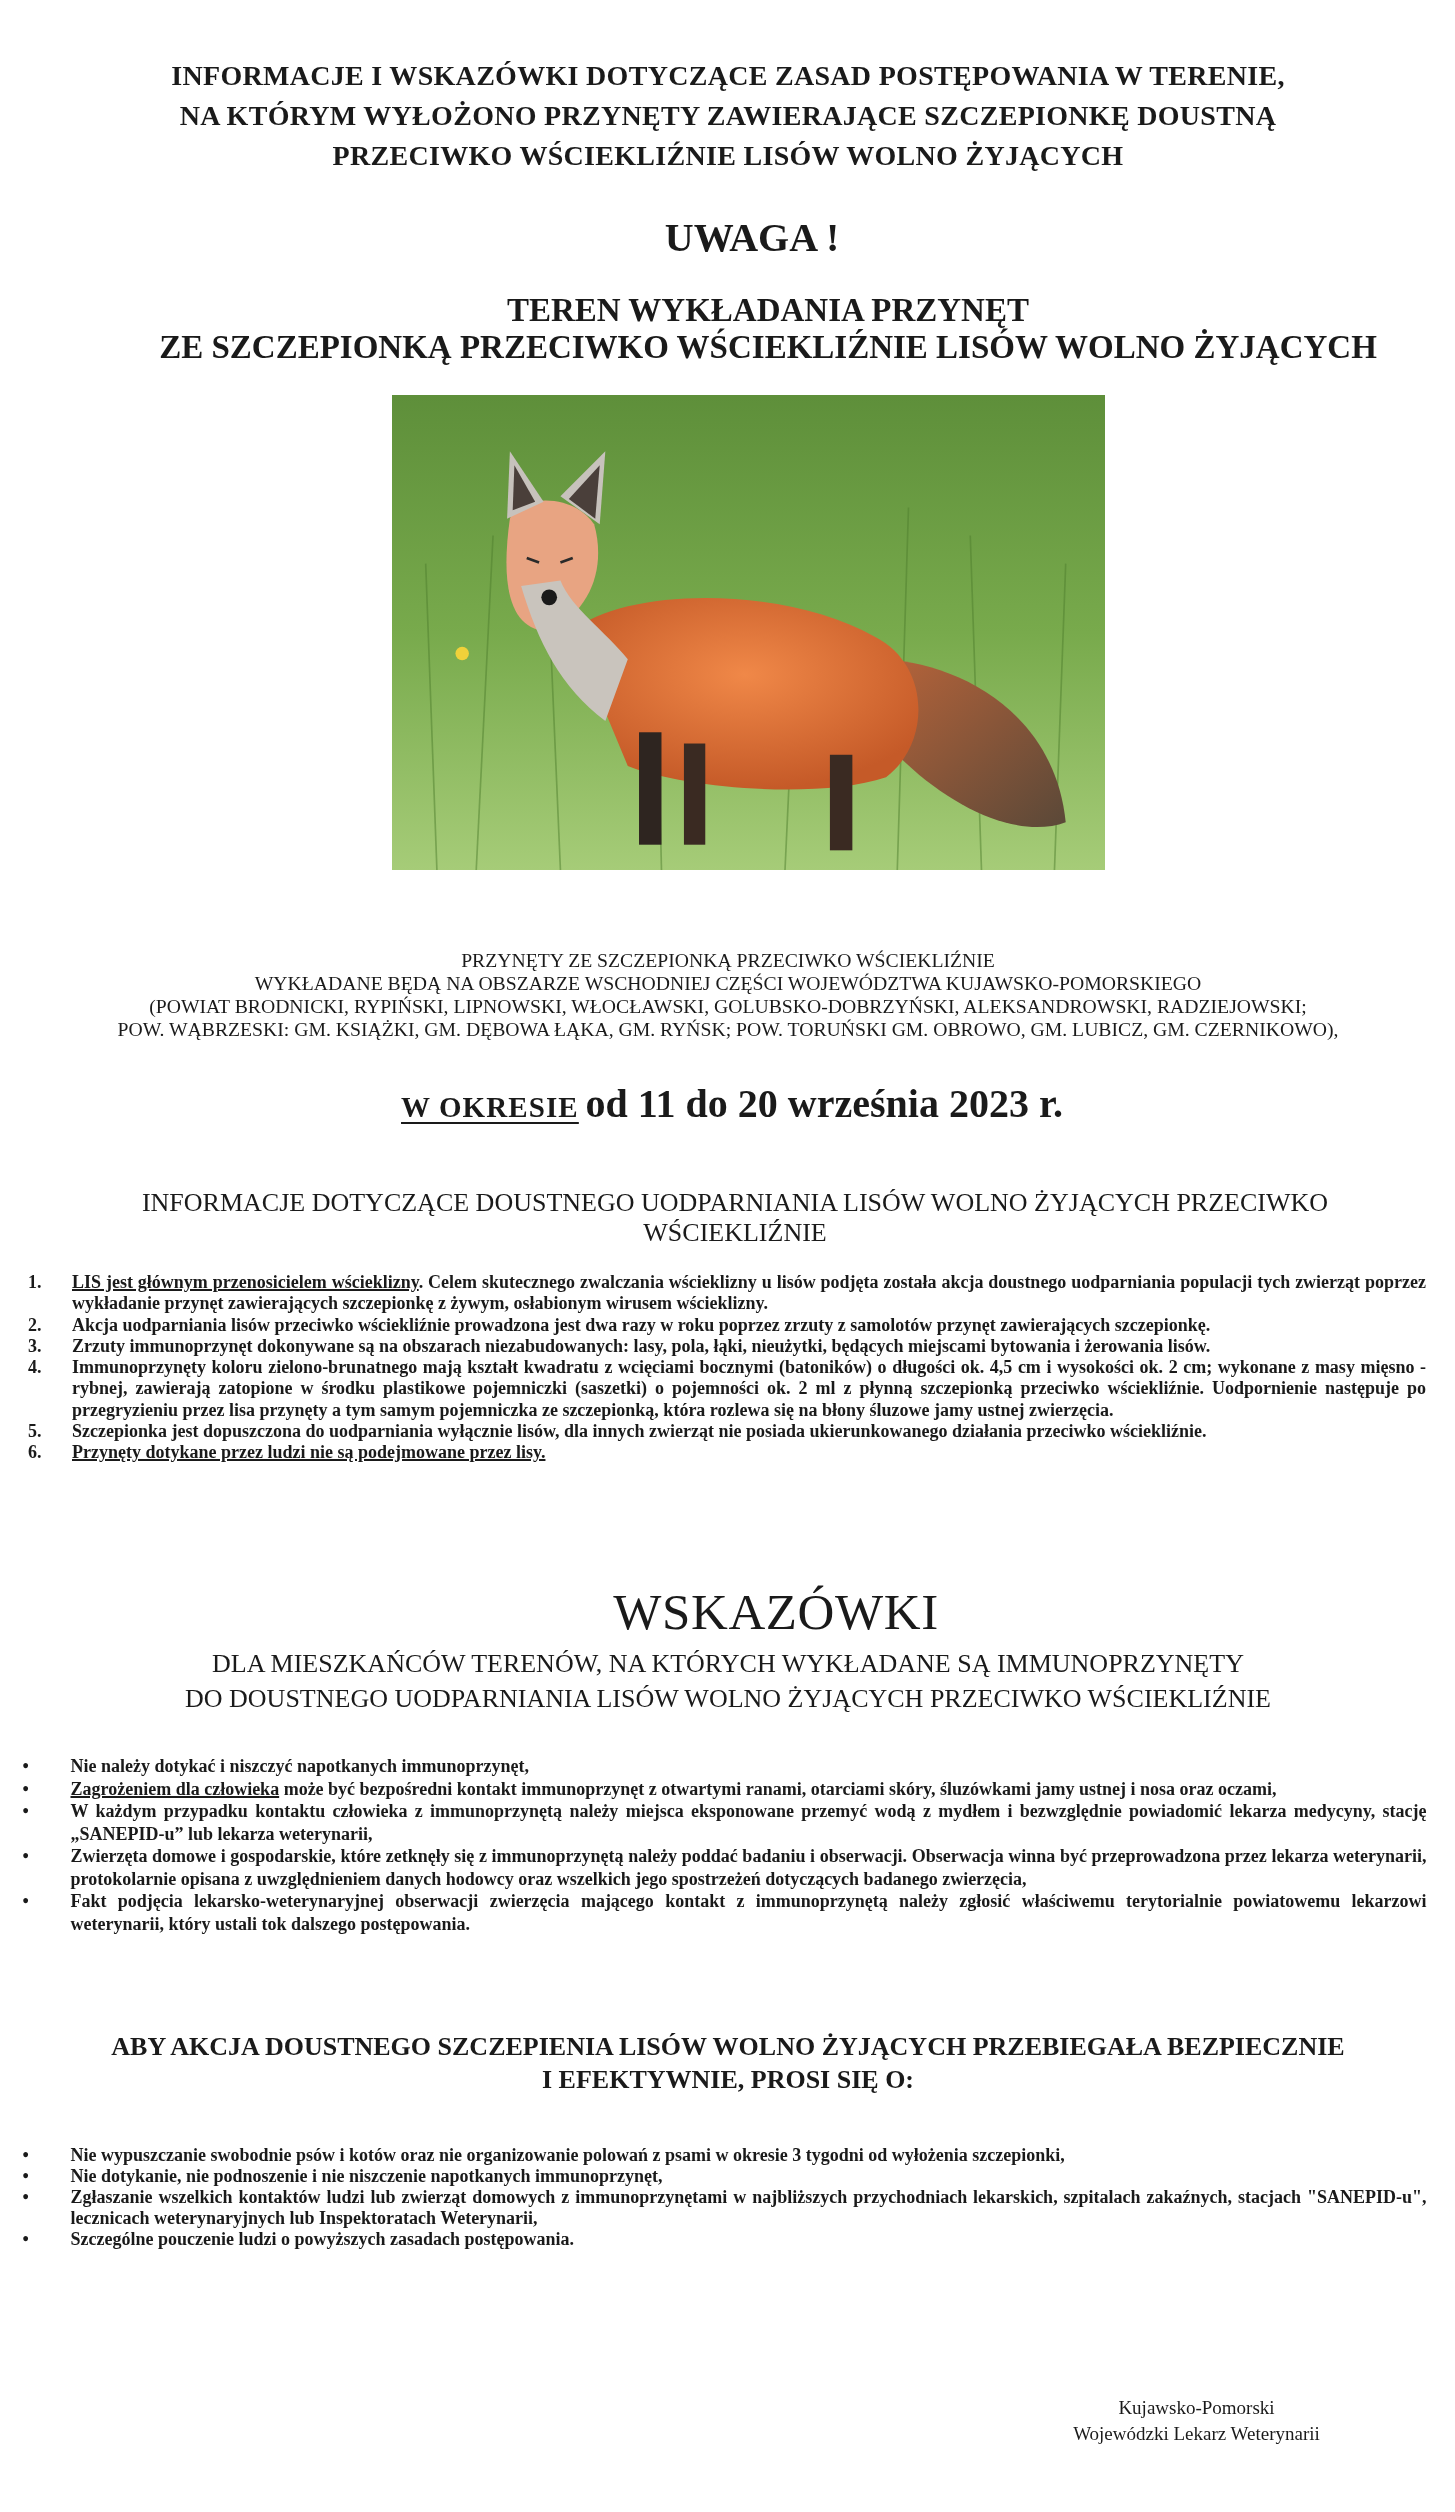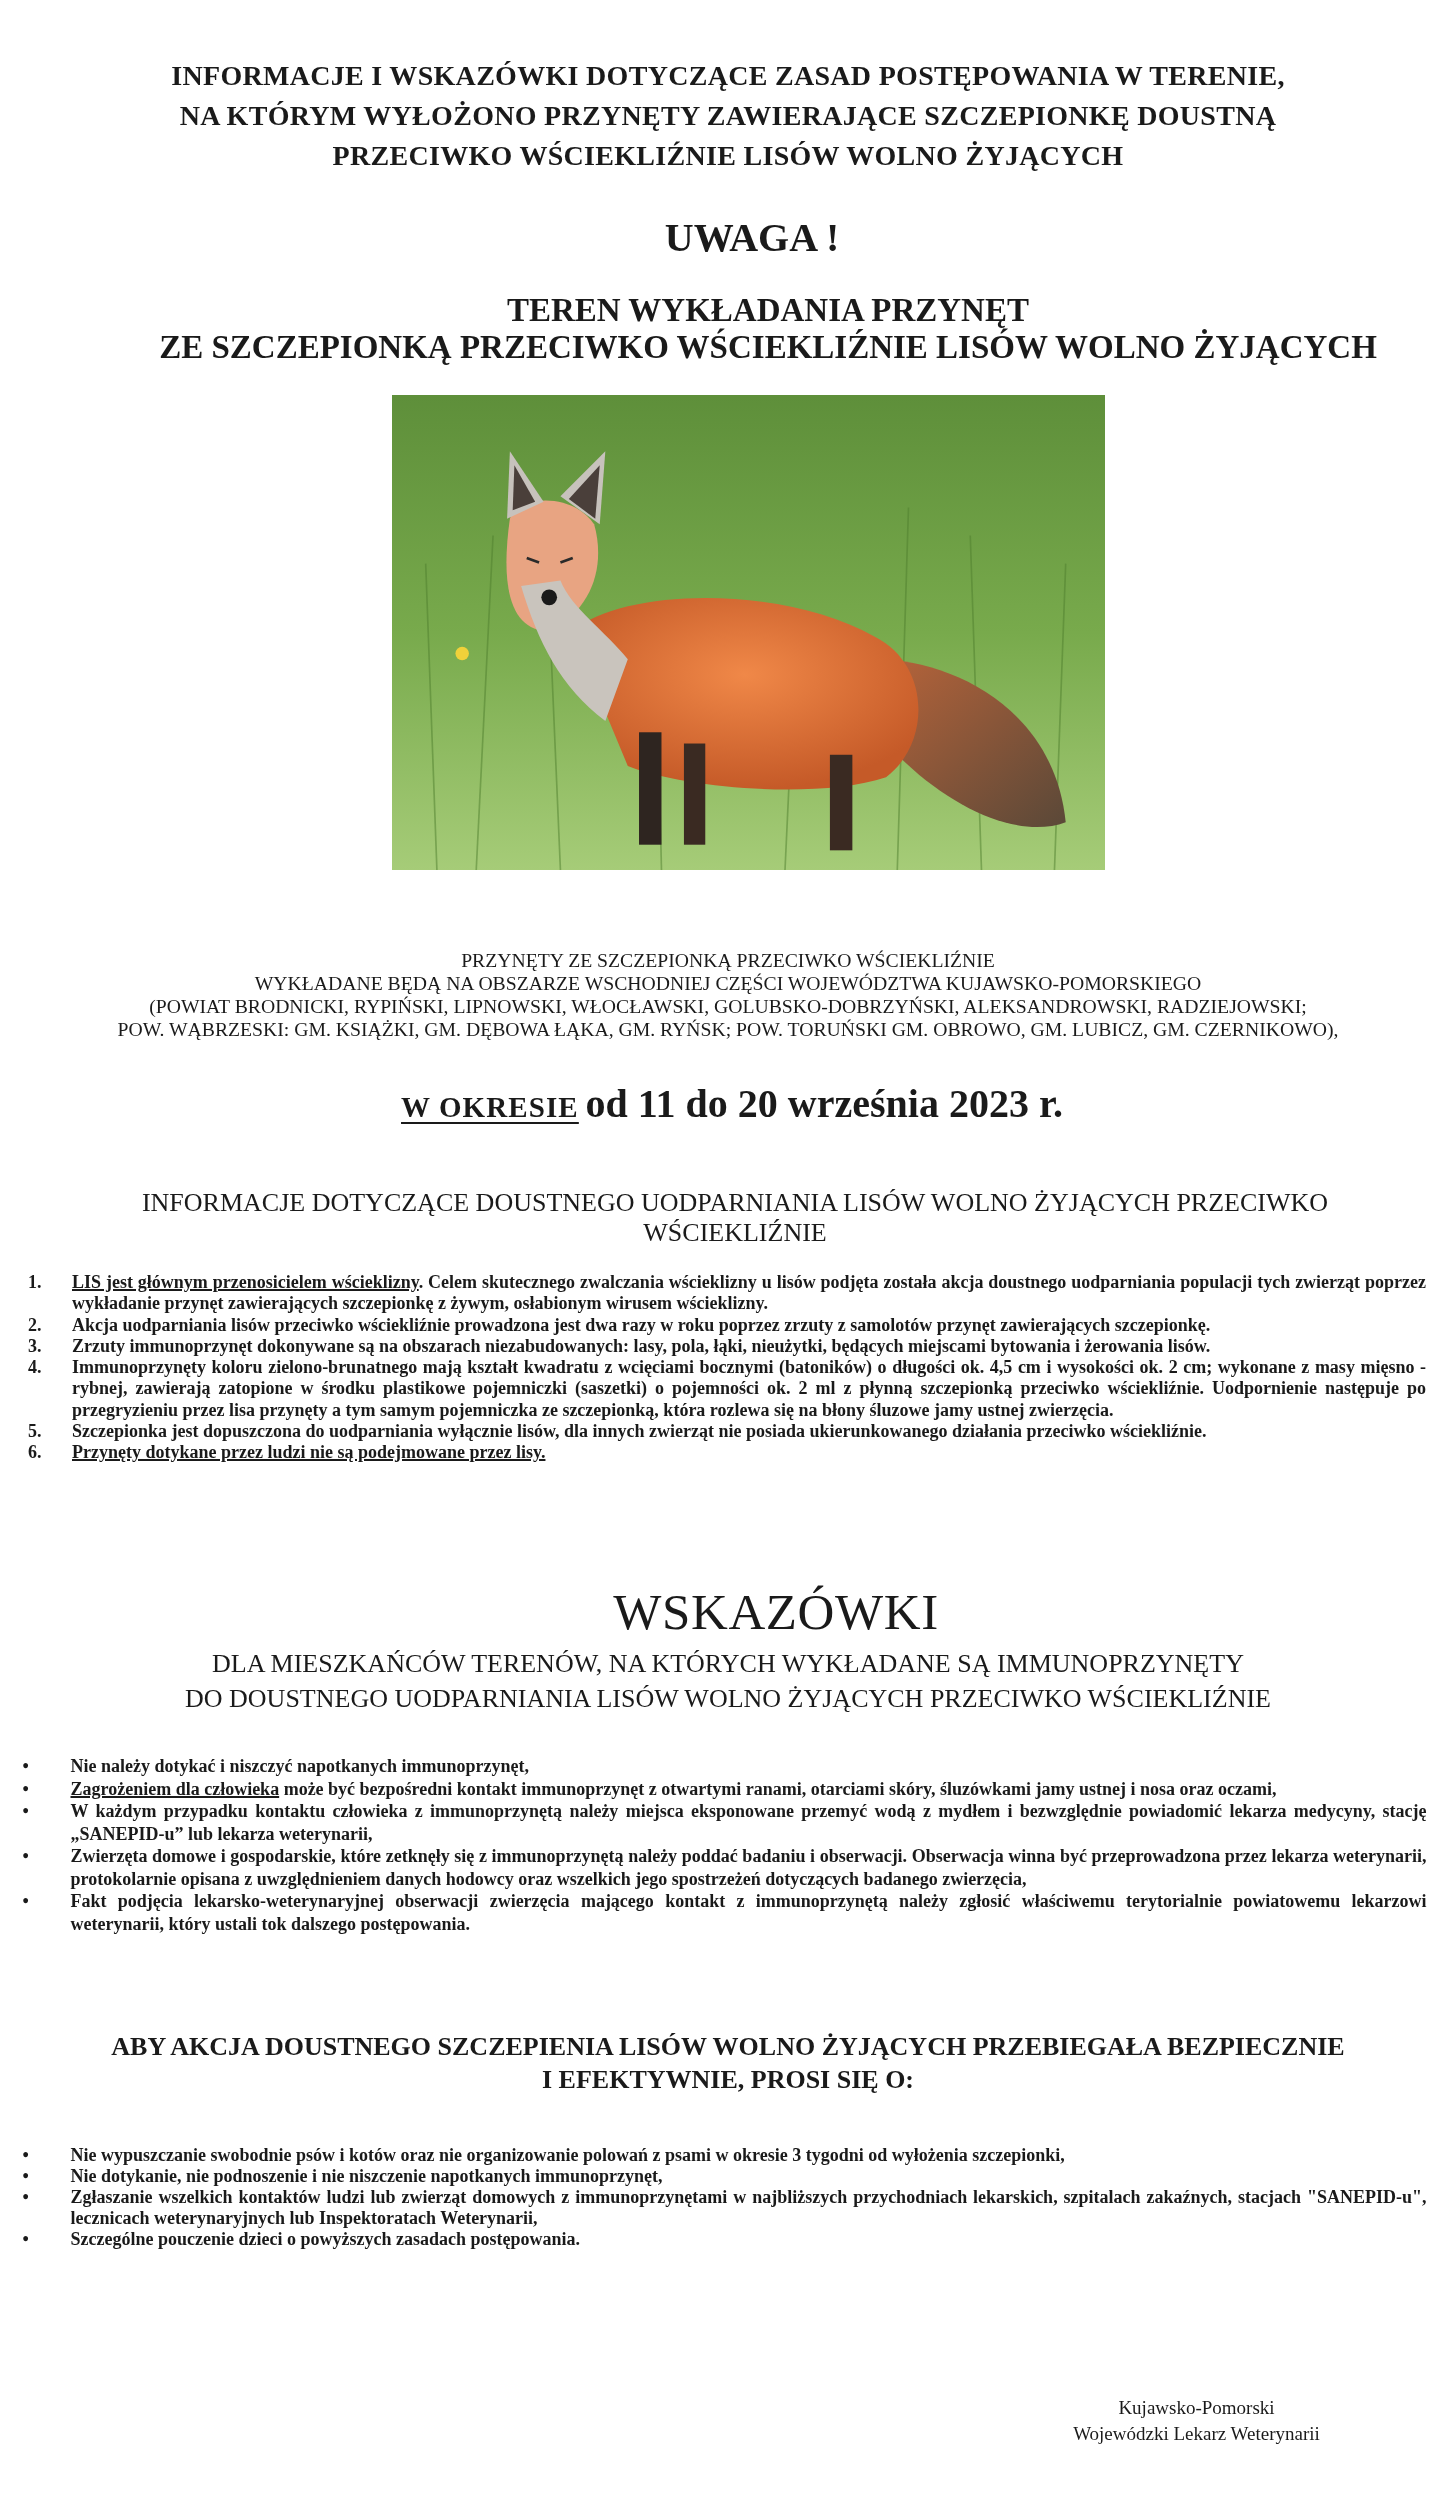--- a/index.html
+++ b/index.html
@@ -207,7 +207,7 @@
     </div>
     <div class="item">
       <span class="bul">•</span>
-      <span class="txt">Szczególne pouczenie dzieci o powyższych zasadach postępowania.</span>
+      <span class="txt">Szczególne pouczenie ludzi o powyższych zasadach postępowania.</span>
     </div>
   </div>
 

